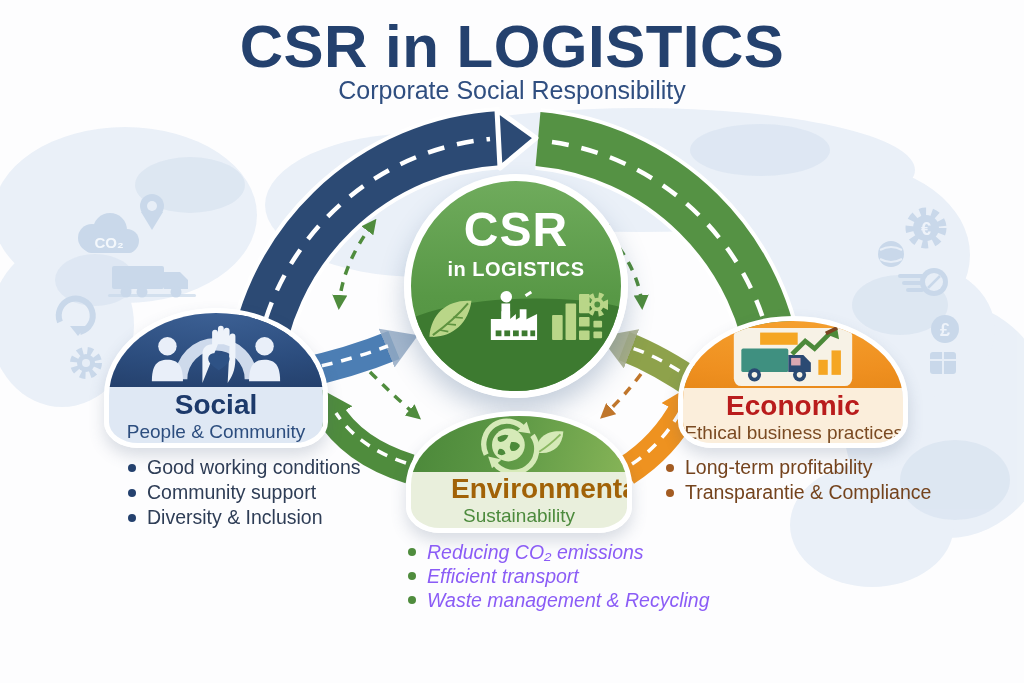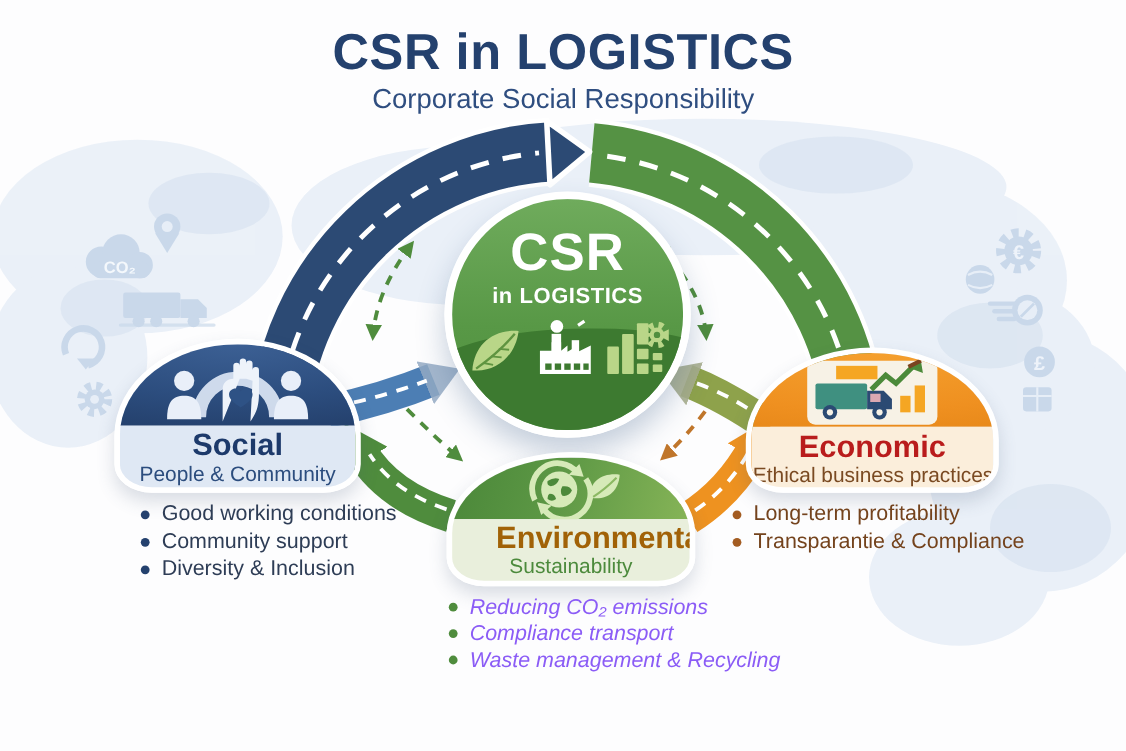--- a/index.html
+++ b/index.html
@@ -13,7 +13,7 @@
 
   
   .header{position:absolute;top:22px;left:0;width:100%;text-align:center;z-index:6;}
-  .title{font-size:46px;line-height:50px;font-weight:800;color:#24416e;letter-spacing:.5px;}
+  .title{font-size:60px;line-height:50px;font-weight:800;color:#24416e;letter-spacing:.5px;}
   .subtitle{font-size:25px;line-height:27px;color:#2f4e80;margin-top:5px;font-weight:500;}
 
   

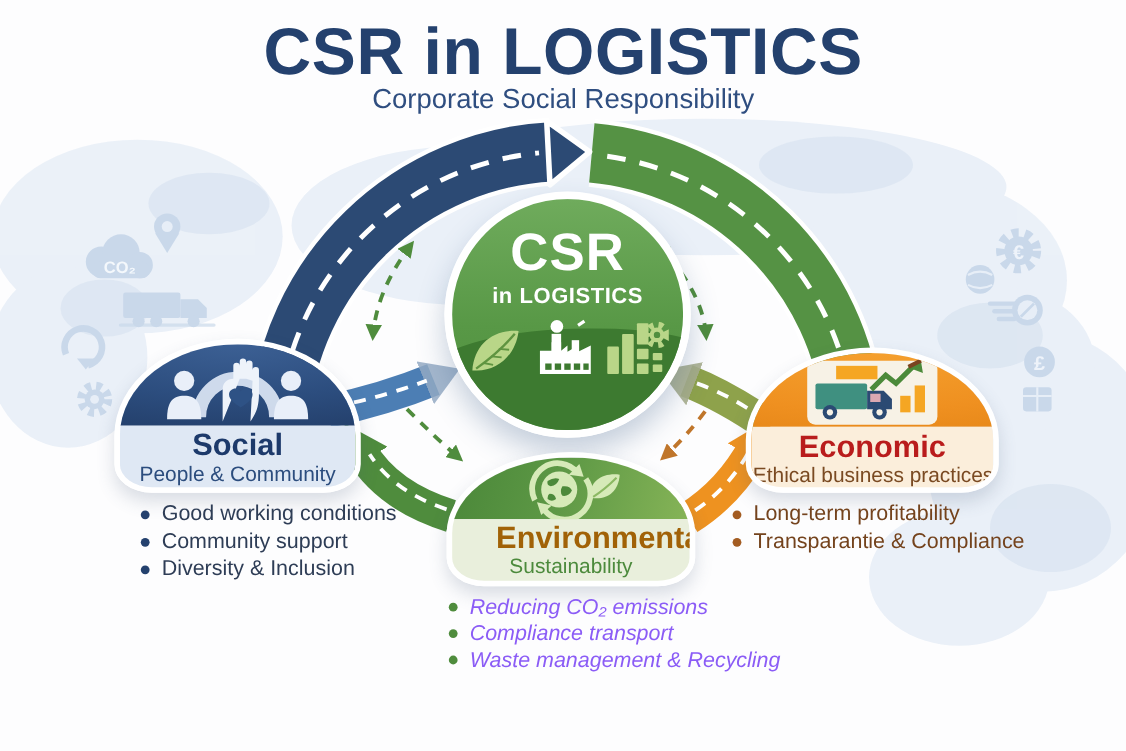--- a/index.html
+++ b/index.html
@@ -360,7 +360,7 @@
       </li>
     <li>
         <span class="dot"></span>
-        <span>Compliance transport</span>
+        <span>Efficient transport</span>
       </li>
     <li>
         <span class="dot"></span>

